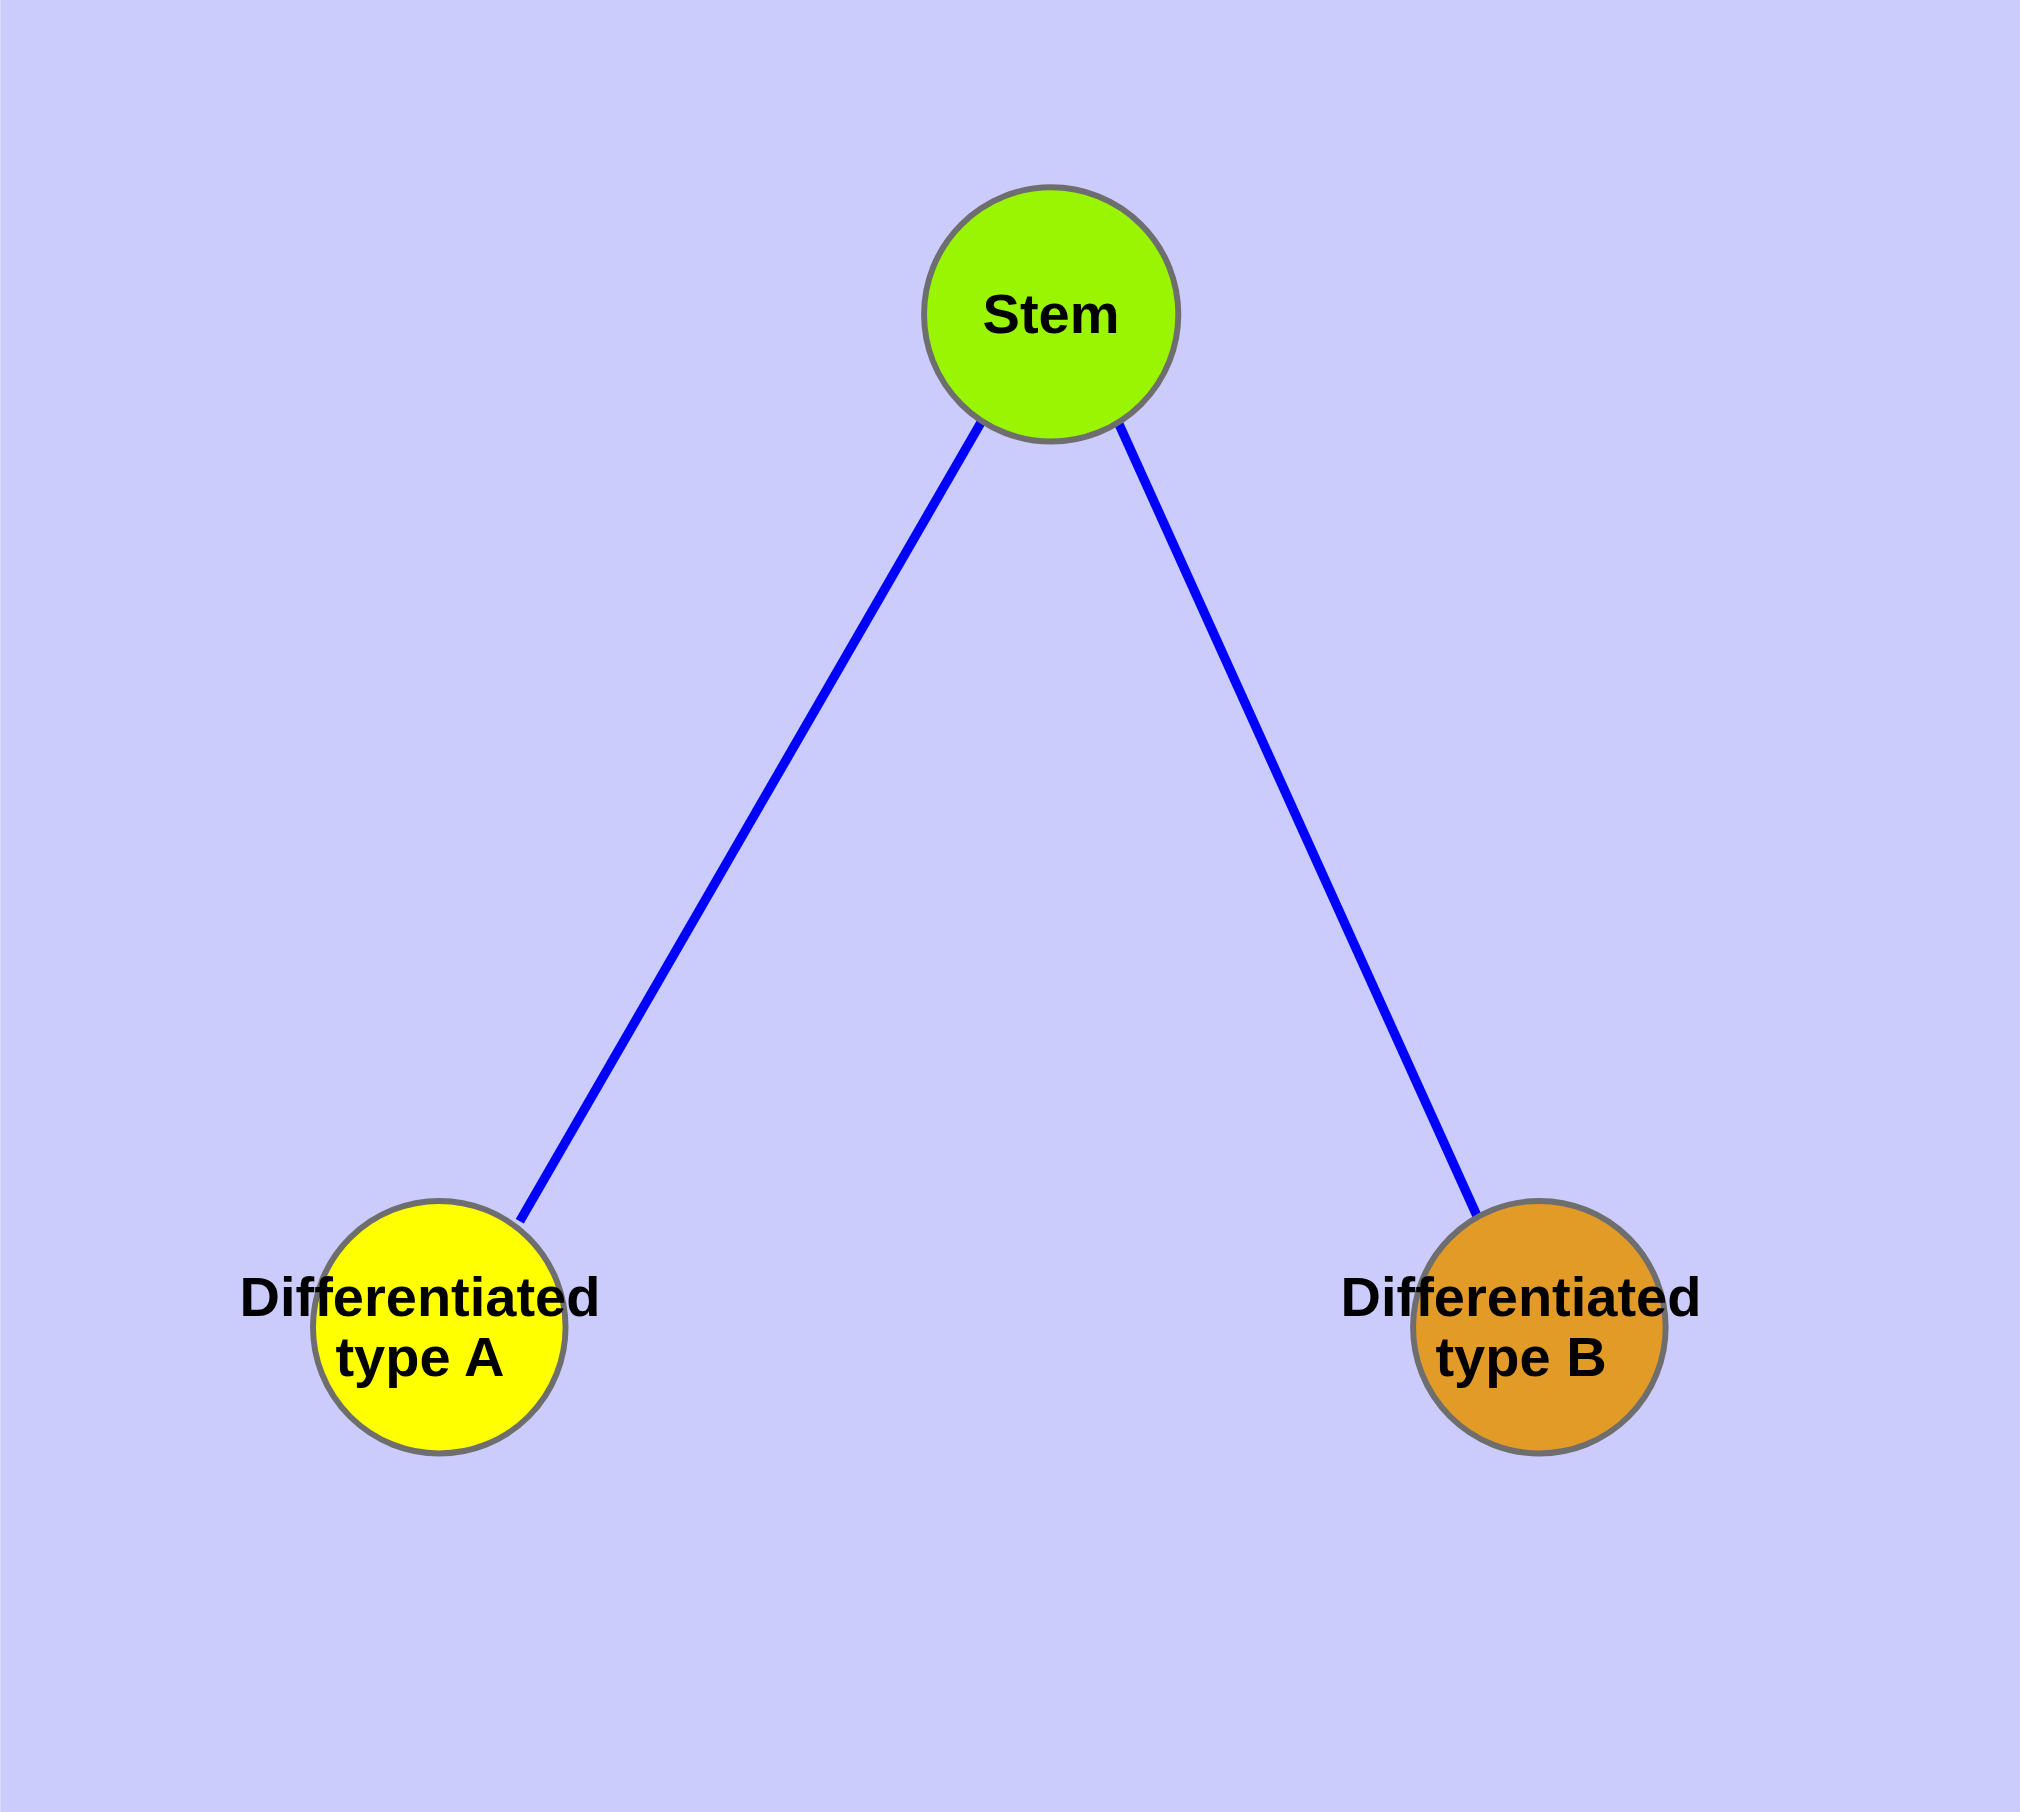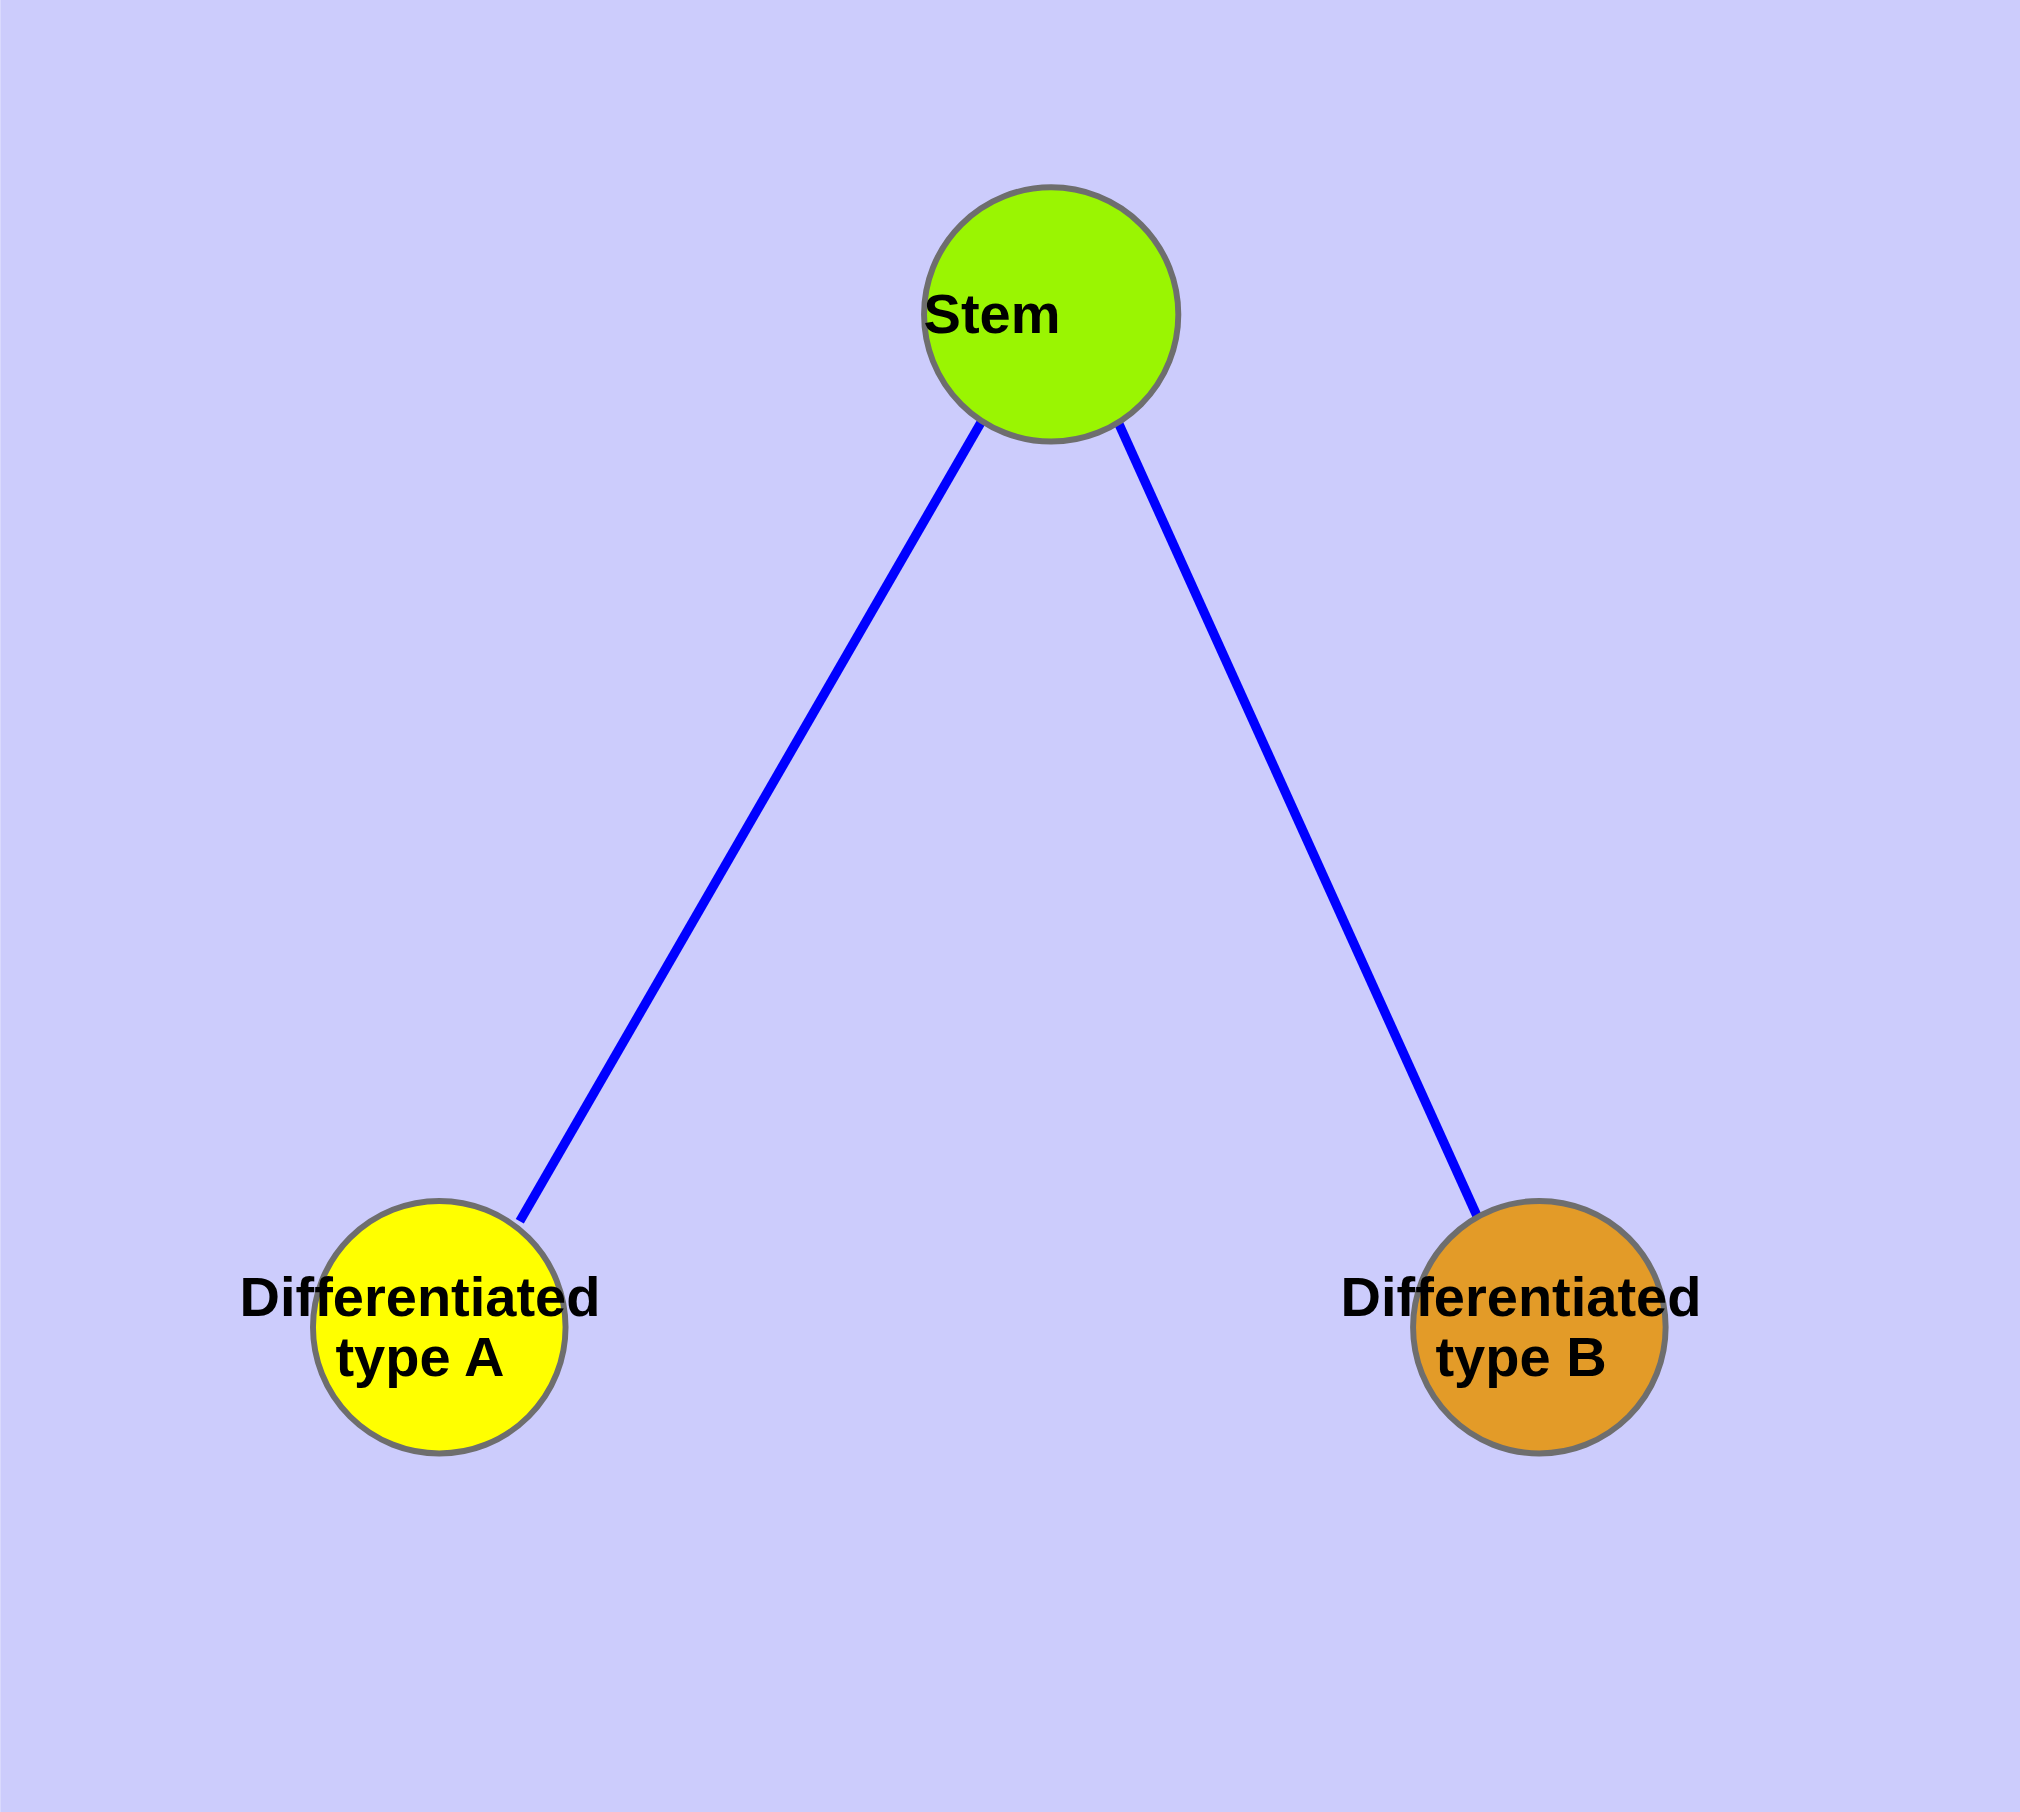--- a/index.html
+++ b/index.html
@@ -58,7 +58,7 @@
     </g>
   </svg>
 
-  <div class="node-label label-stem" id="label-stem" style="left: 992px; top: 314px; color: rgb(0, 0, 0); font-size: 56px;">Stem</div>
+  <div class="node-label label-stem" id="label-stem" style="left: 1051px; top: 314px; color: rgb(0, 0, 0); font-size: 56px;">Stem</div>
 
   <div class="node-label label-typea" id="label-type-a" style="left: 420px; top: 1327px; color: rgb(0, 0, 0); font-size: 56px;">Differentiated
 type A</div>

